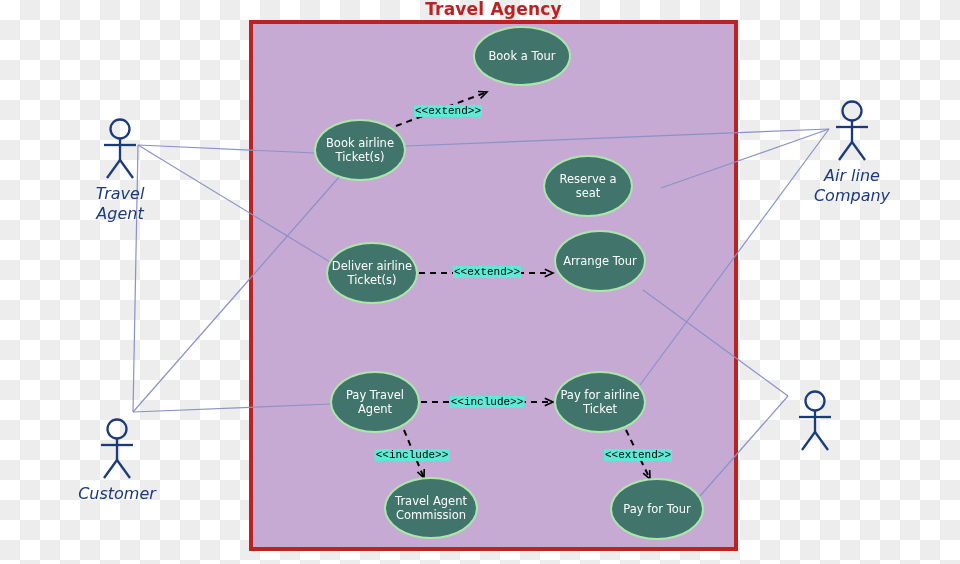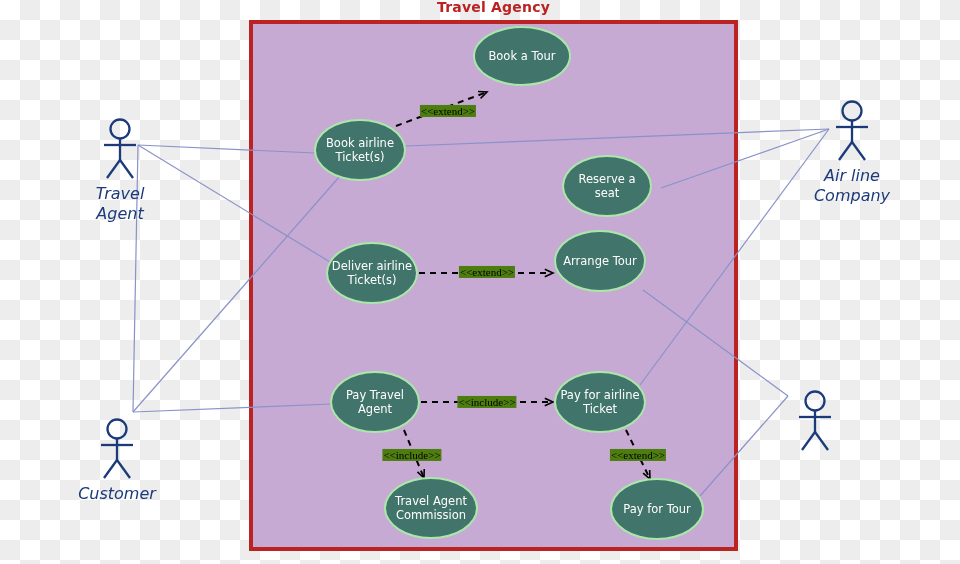--- a/index.html
+++ b/index.html
@@ -50,7 +50,7 @@
     top: -1px;
     width: 489px;
     text-align: center;
-    font-size: 14px;
+    font-size: 17px;
     font-weight: bold;
     color: #bb2222;
     font-family: "DejaVu Sans", sans-serif;

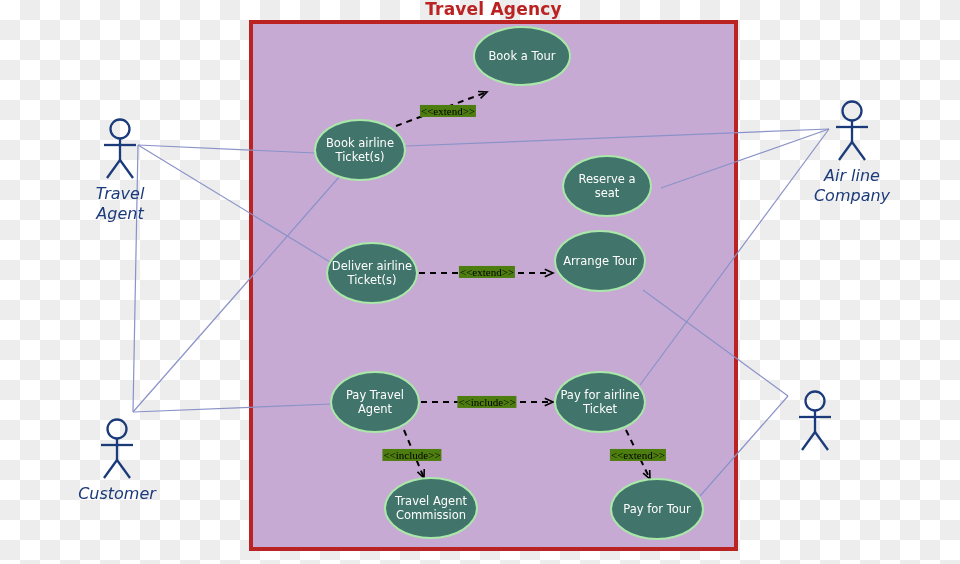--- a/index.html
+++ b/index.html
@@ -102,10 +102,10 @@
   
   .stereotype {
     position: absolute;
-    background: #4d7c0f;
+    background: #5eead4;
     color: #000000;
     font-size: 11px;
-    font-family: Liberation Serif, serif;
+    font-family: Liberation Mono, monospace;
     padding: 0 1px;
     white-space: nowrap;
     transform: translate(-50%, -50%);

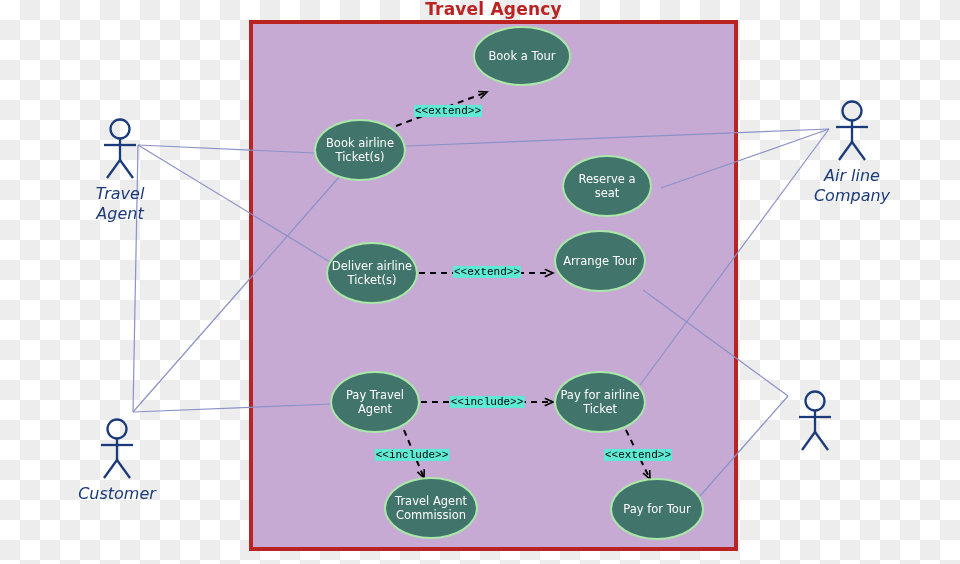--- a/index.html
+++ b/index.html
@@ -151,7 +151,7 @@
         <span>Book airline
 Ticket(s)</span>
       </div>
-      <div class="usecase" style="left: 562px; top: 155px; width: 90px; height: 62px;">
+      <div class="usecase" style="left: 543px; top: 155px; width: 90px; height: 62px;">
         <span>Reserve a
 seat</span>
       </div>

